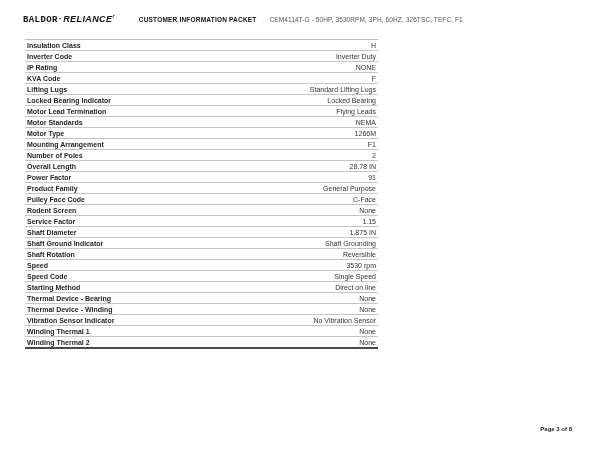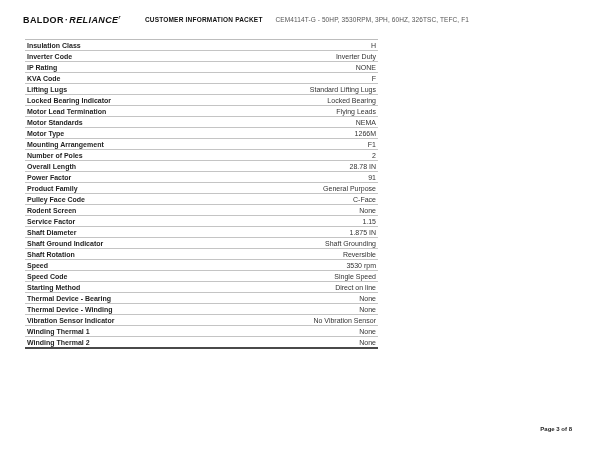--- a/index.html
+++ b/index.html
@@ -35,7 +35,7 @@
     letter-spacing: 0.4px;
   }
   .logo .baldor {
-    font-family: Liberation Sans, sans-serif;
+    font-family: Liberation Mono, monospace;
     font-weight: bold;
   }
   .logo .dot {

